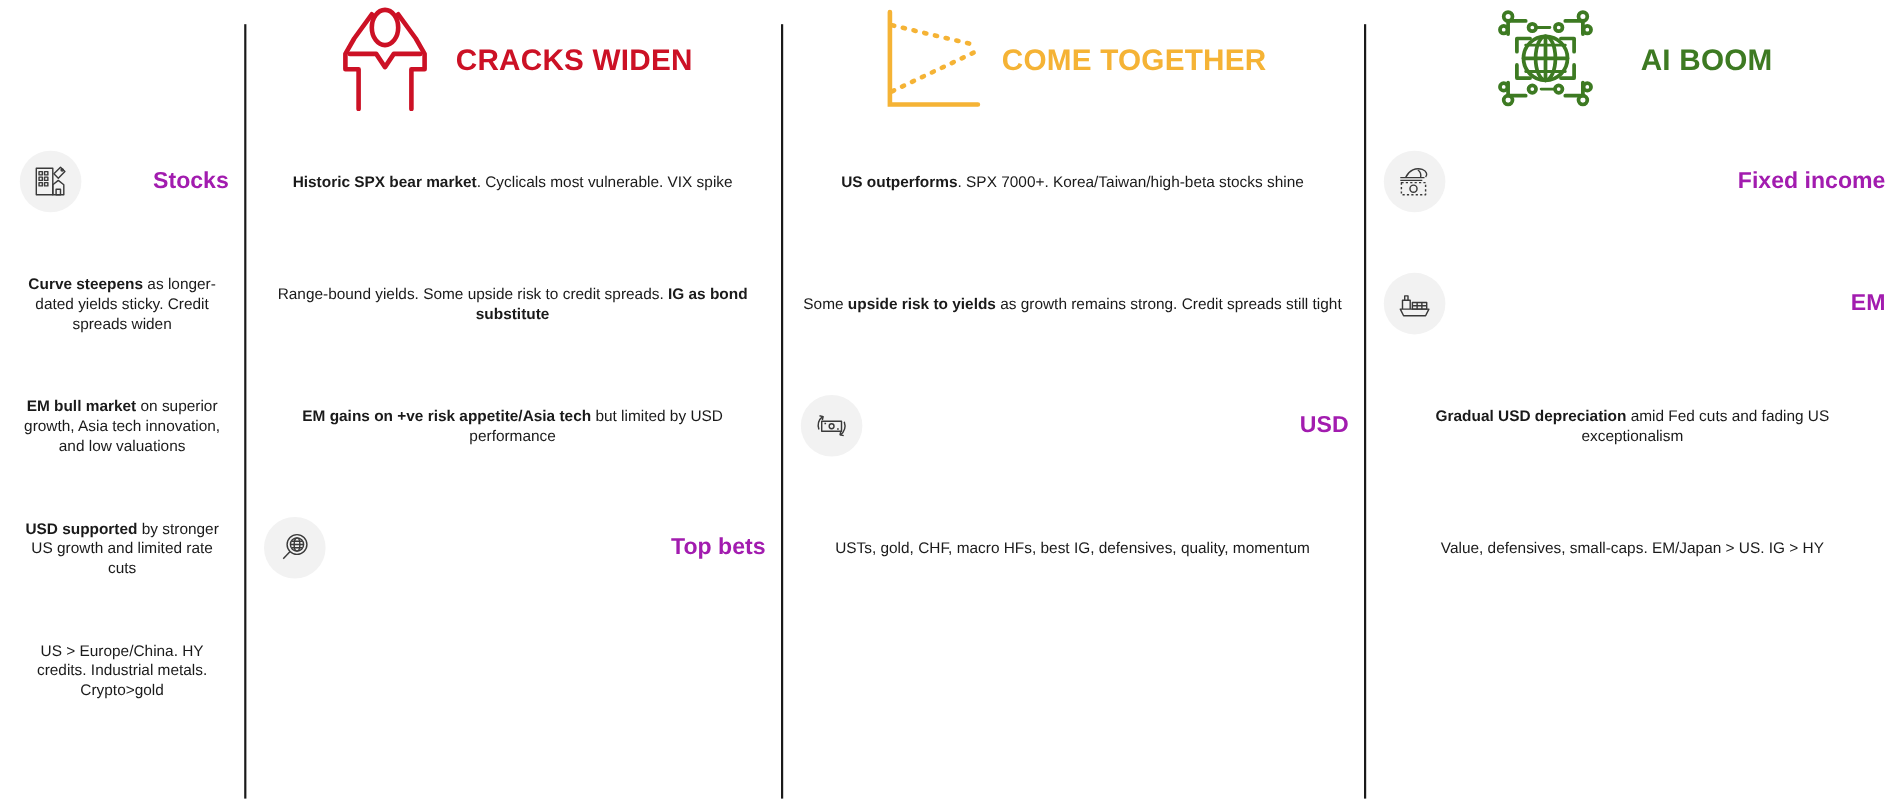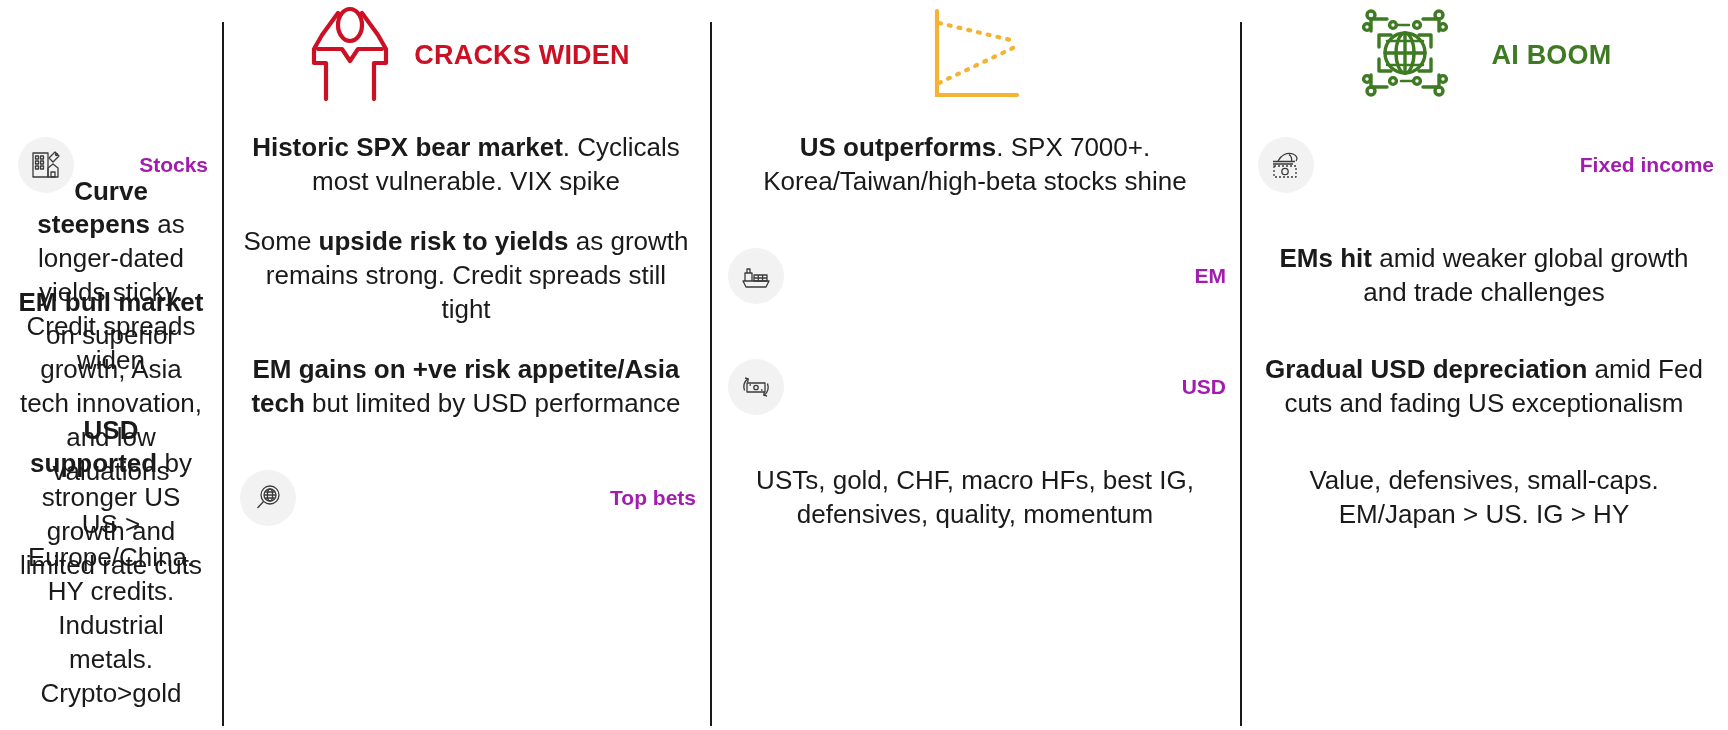--- a/index.html
+++ b/index.html
@@ -146,6 +146,7 @@
           <path d="M12 78 L88 42" stroke-dasharray="2 8"></path>
         </svg>
       </span>
+      <span class="header-title title-come">COME TOGETHER</span>
     </div>
 
     <div class="header-cell">

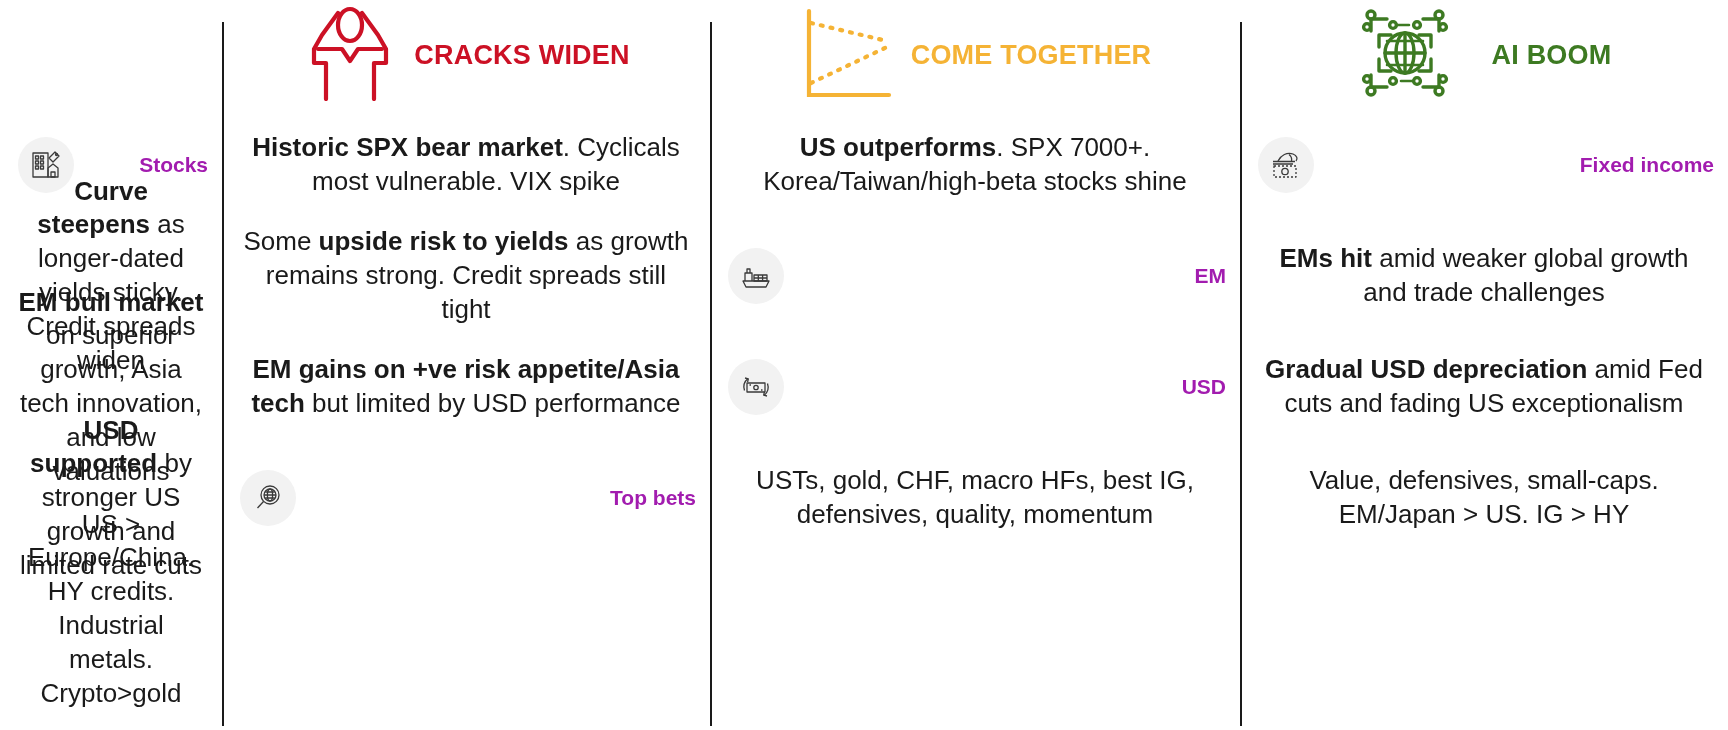--- a/index.html
+++ b/index.html
@@ -106,7 +106,7 @@
 
   
   .cell-text {
-    font-size: 26px;
+    font-size: 14px;
     line-height: 1.3;
     color: #1a1a1a;
     max-width: 100%;

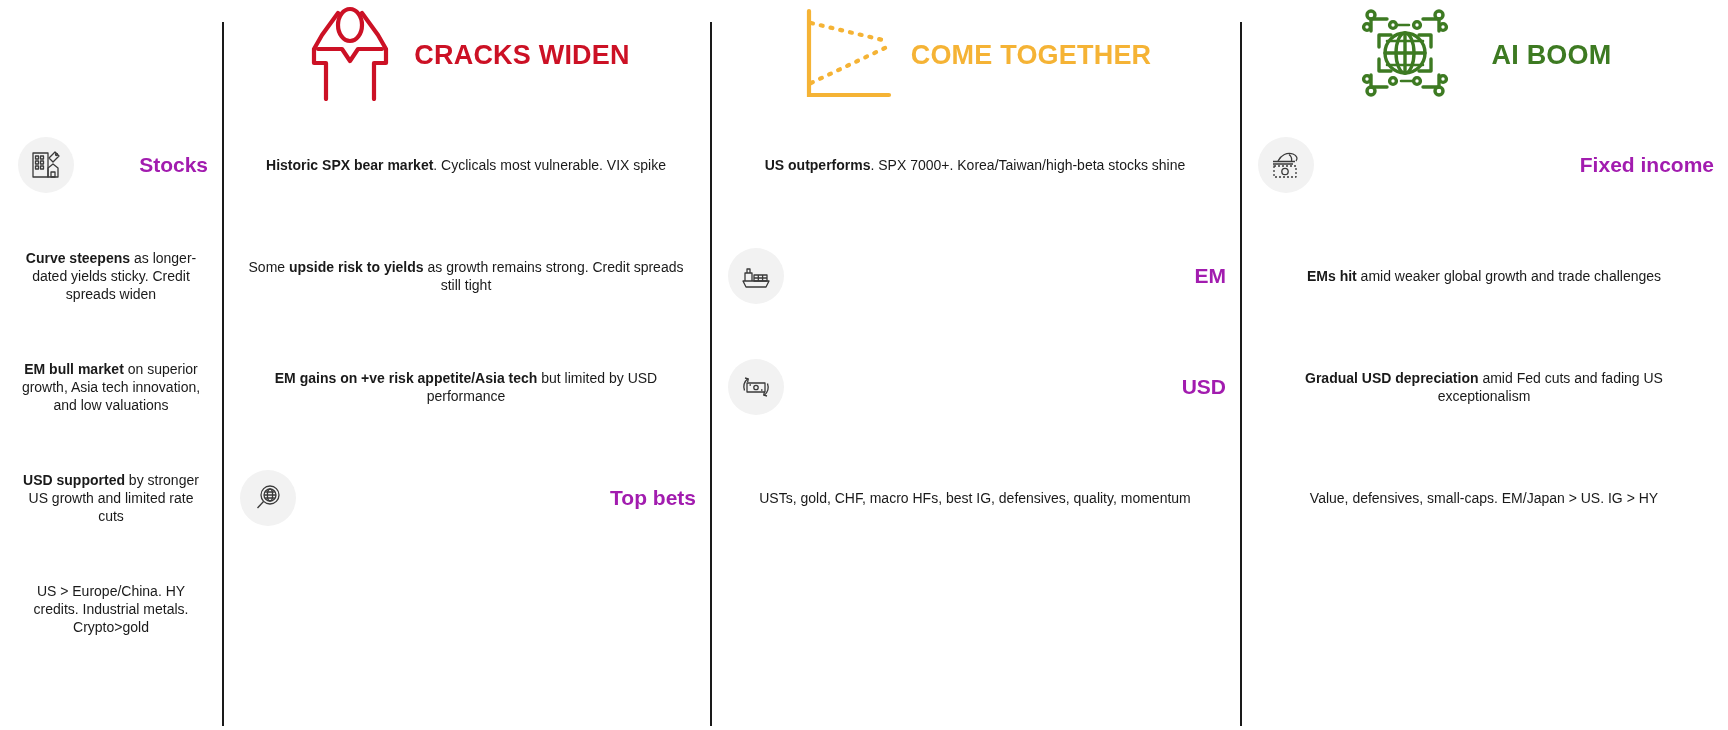--- a/index.html
+++ b/index.html
@@ -218,6 +218,9 @@
       <div class="cell-text"><b>Curve steepens</b> as longer-dated yields sticky. Credit spreads widen</div>
     </div>
     <div class="cell">
+      <div class="cell-text">Range-bound yields. Some upside risk to credit spreads. <b>IG as bond substitute</b></div>
+    </div>
+    <div class="cell">
       <div class="cell-text">Some <b>upside risk to yields</b> as growth remains strong. Credit spreads still tight</div>
     </div>
 

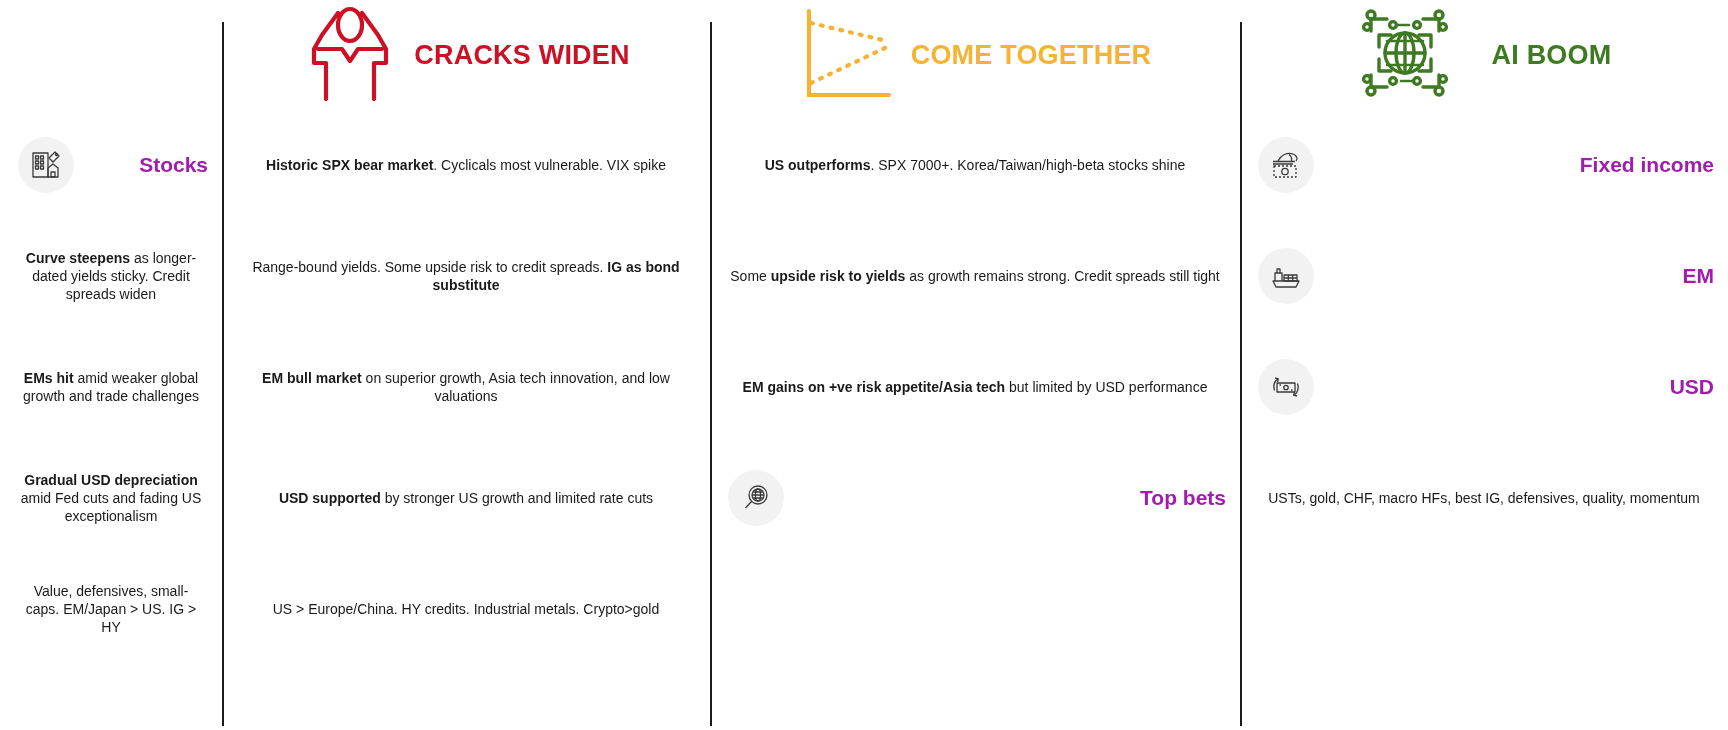--- a/index.html
+++ b/index.html
@@ -237,9 +237,6 @@
       <span class="row-label-text">EM</span>
     </div>
     <div class="cell">
-      <div class="cell-text"><b>EMs hit</b> amid weaker global growth and trade challenges</div>
-    </div>
-    <div class="cell">
       <div class="cell-text"><b>EM bull market</b> on superior growth, Asia tech innovation, and low valuations</div>
     </div>
     <div class="cell">

